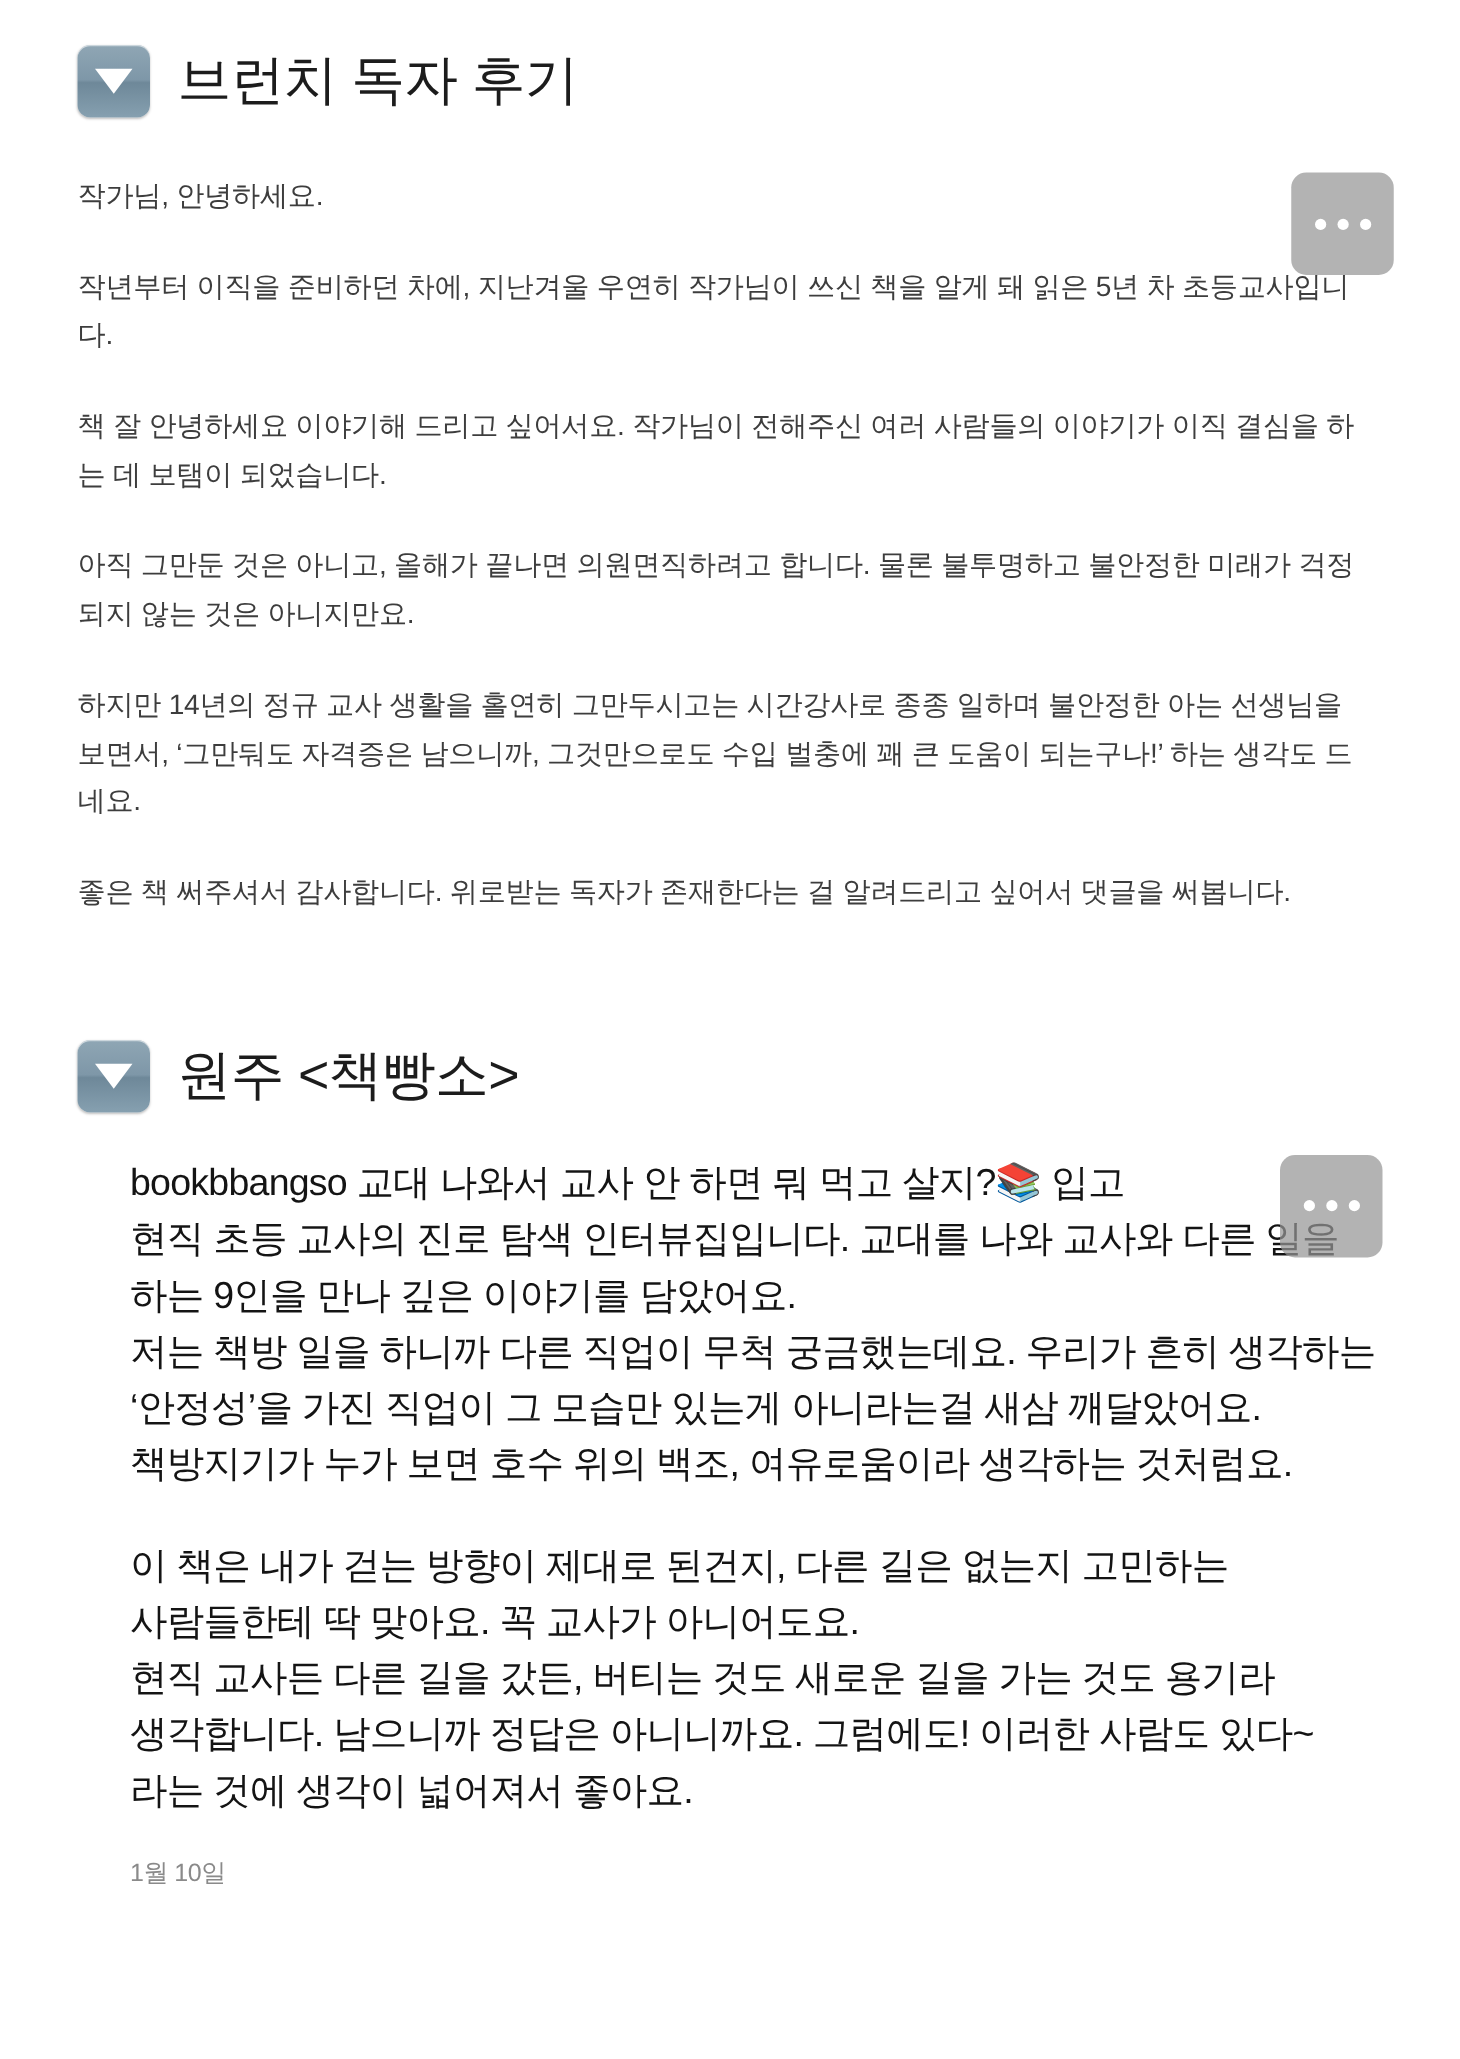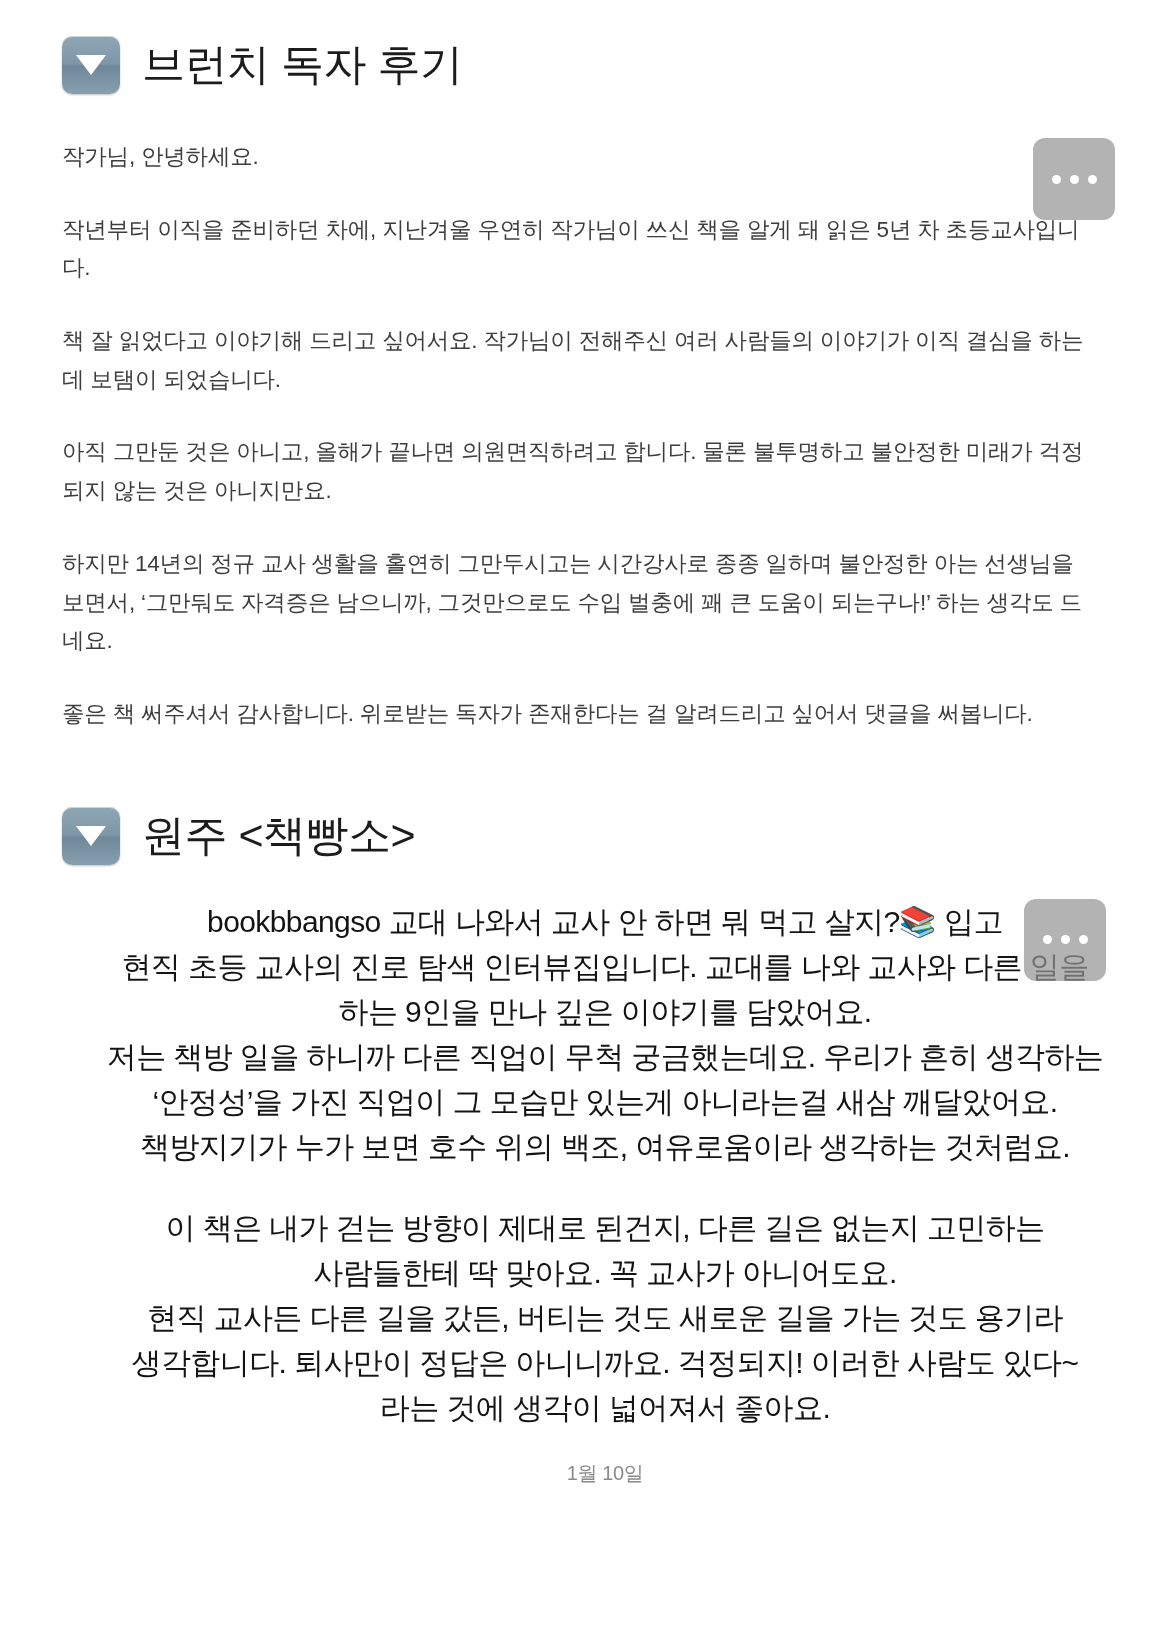--- a/index.html
+++ b/index.html
@@ -149,7 +149,7 @@
       </div>
       <p>작가님, 안녕하세요.</p>
       <p>작년부터 이직을 준비하던 차에, 지난겨울 우연히 작가님이 쓰신 책을 알게 돼 읽은 5년 차 초등교사입니다.</p>
-      <p>책 잘 읽었다고 이야기해 드리고 싶어서요. 작가님이 전해주신 여러 사람들의 이야기가 이직 결심을 하는 데 보탬이 되었습니다.</p>
+      <p>책 잘 안녕하세요 이야기해 드리고 싶어서요. 작가님이 전해주신 여러 사람들의 이야기가 이직 결심을 하는 데 보탬이 되었습니다.</p>
       <p>아직 그만둔 것은 아니고, 올해가 끝나면 의원면직하려고 합니다. 물론 불투명하고 불안정한 미래가 걱정되지 않는 것은 아니지만요.</p>
       <p>하지만 14년의 정규 교사 생활을 홀연히 그만두시고는 시간강사로 종종 일하며 불안정한 아는 선생님을 보면서, ‘그만둬도 자격증은 남으니까, 그것만으로도 수입 벌충에 꽤 큰 도움이 되는구나!’ 하는 생각도 드네요.</p>
       <p>좋은 책 써주셔서 감사합니다. 위로받는 독자가 존재한다는 걸 알려드리고 싶어서 댓글을 써봅니다.</p>

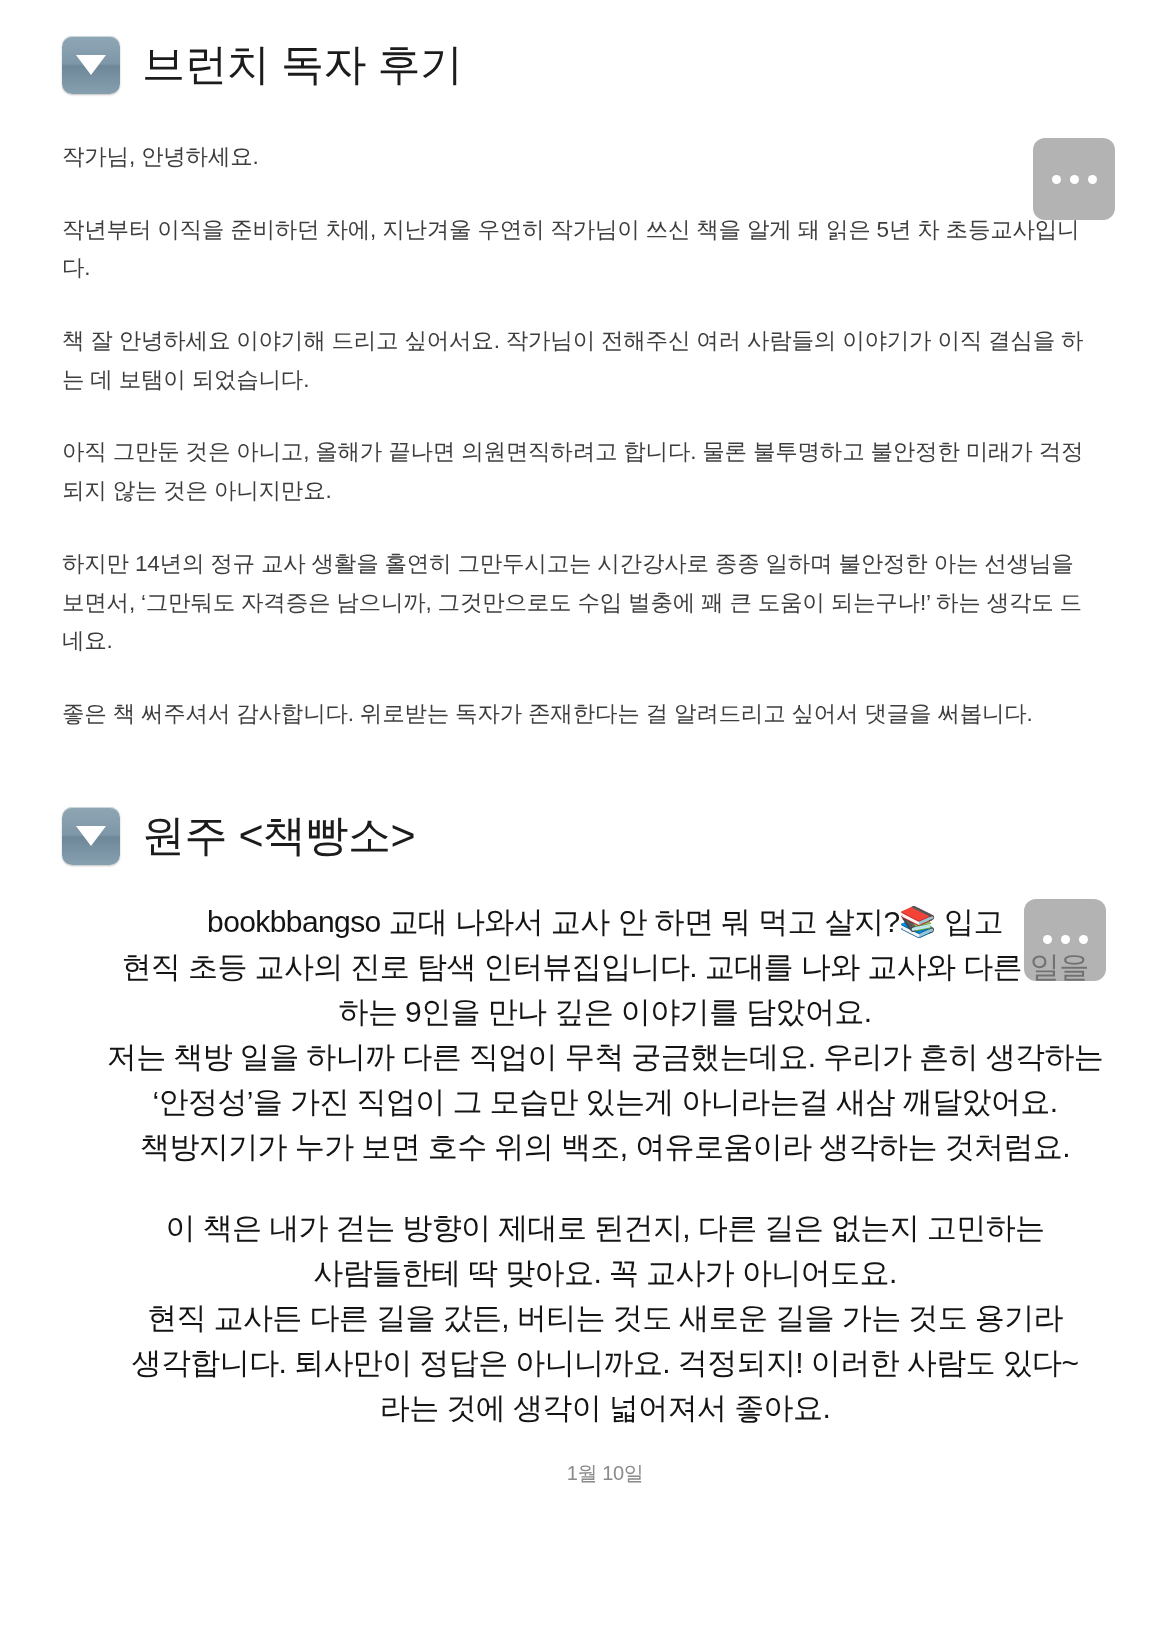--- a/index.html
+++ b/index.html
@@ -95,9 +95,8 @@
 
   
   .section-two {
-    margin-top: 73px;
+    margin-top: 98px;
     position: relative;
-    text-align: center;
   }
   .section-two .section-title {
     font-size: 43px;

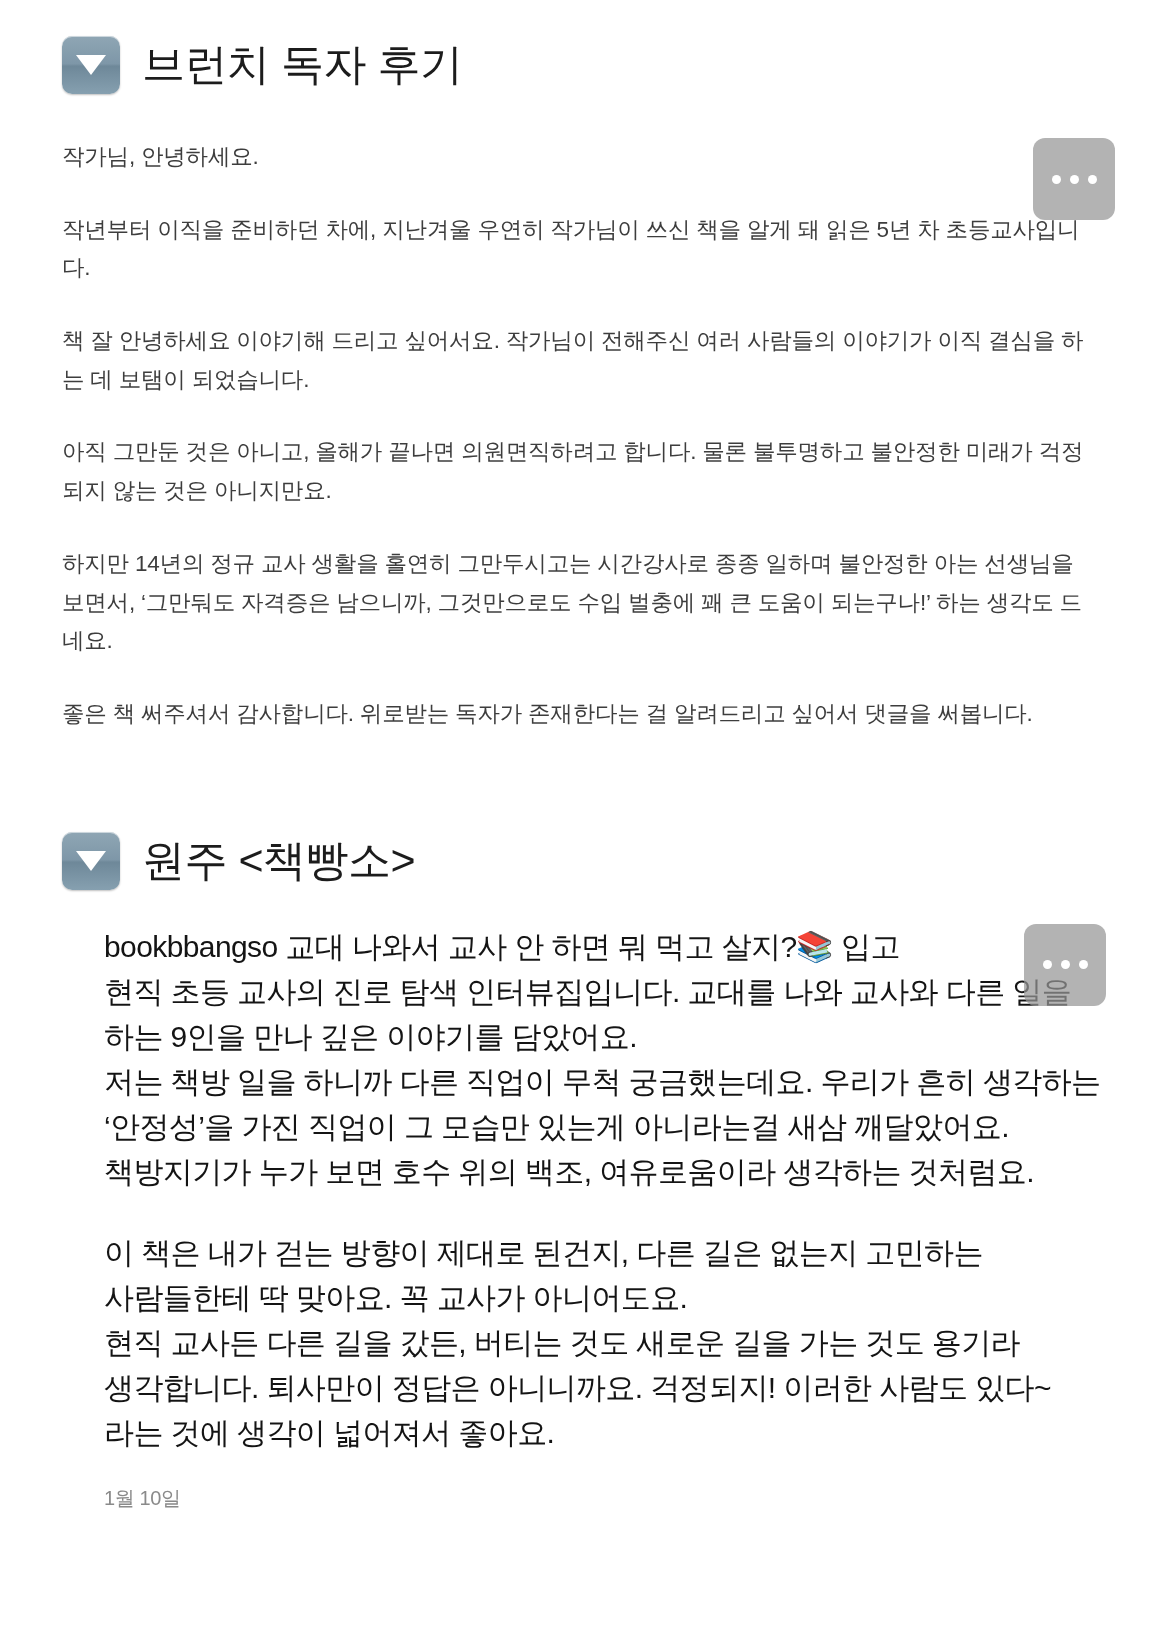--- a/index.html
+++ b/index.html
@@ -177,7 +177,7 @@
       <div class="para-gap"></div>
 
       <div class="post-text">이 책은 내가 걷는 방향이 제대로 된건지, 다른 길은 없는지 고민하는 사람들한테 딱 맞아요. 꼭 교사가 아니어도요.
-현직 교사든 다른 길을 갔든, 버티는 것도 새로운 길을 가는 것도 용기라 생각합니다. 퇴사만이 정답은 아니니까요. 걱정되지! 이러한 사람도 있다~라는 것에 생각이 넓어져서 좋아요.</div>
+현직 교사든 다른 길을 갔든, 버티는 것도 새로운 길을 가는 것도 용기라 생각합니다. 남으니까 정답은 아니니까요. 그럼에도! 이러한 사람도 있다~라는 것에 생각이 넓어져서 좋아요.</div>
 
       <div class="post-date">1월 10일</div>
     </div>

